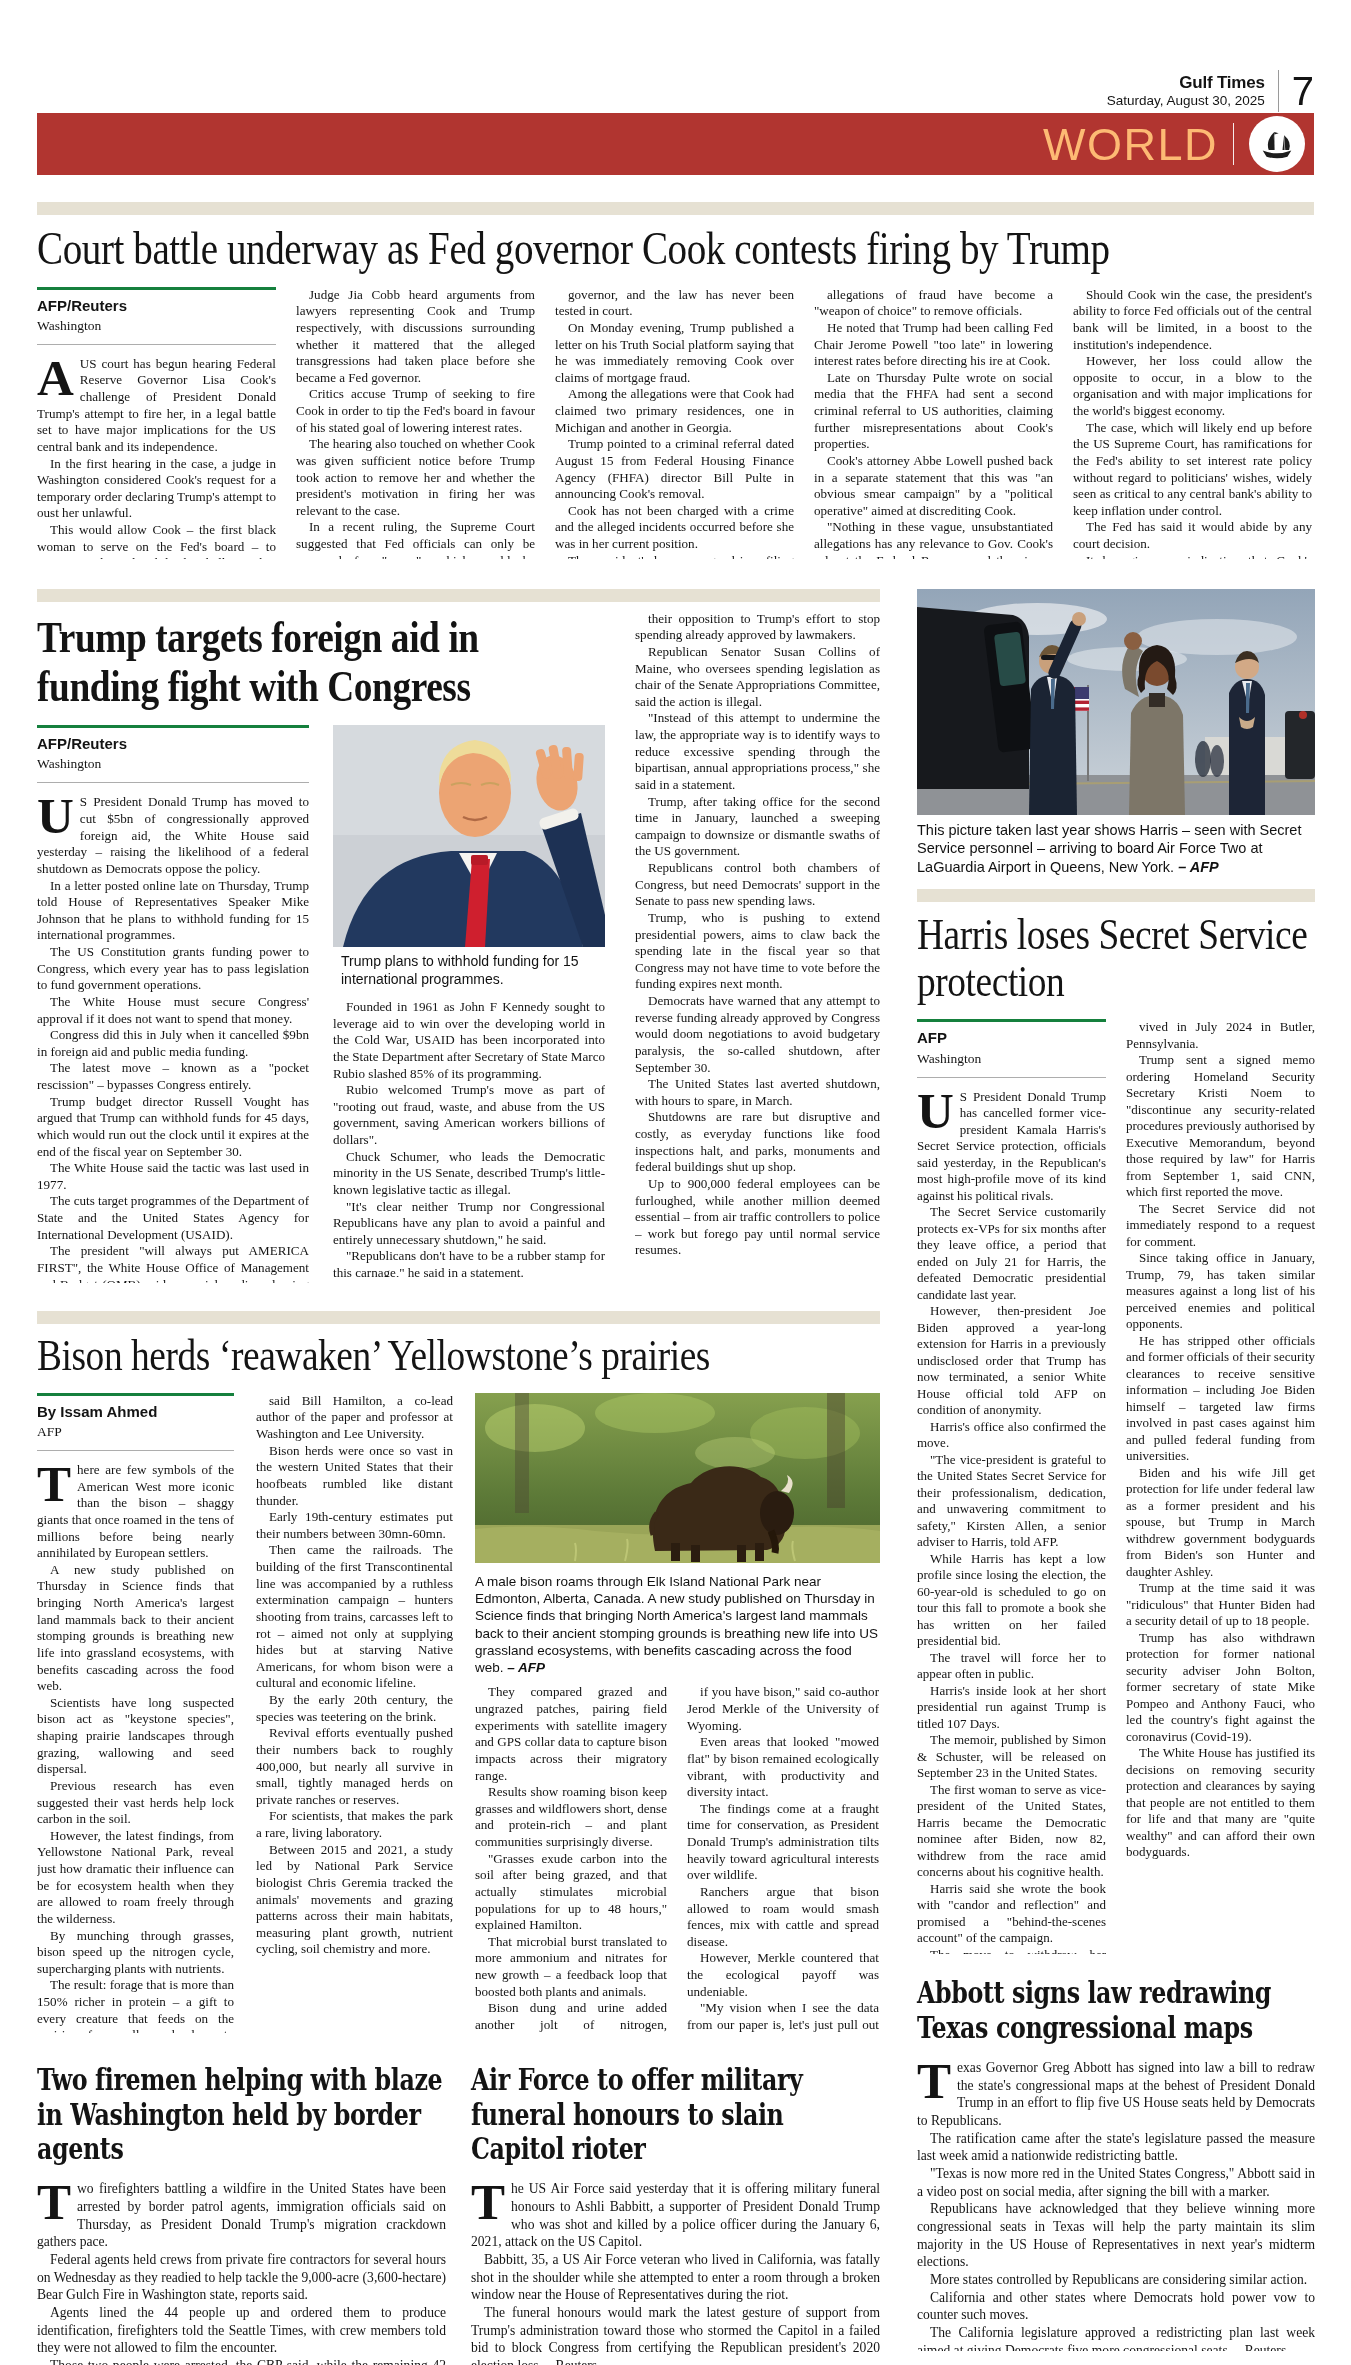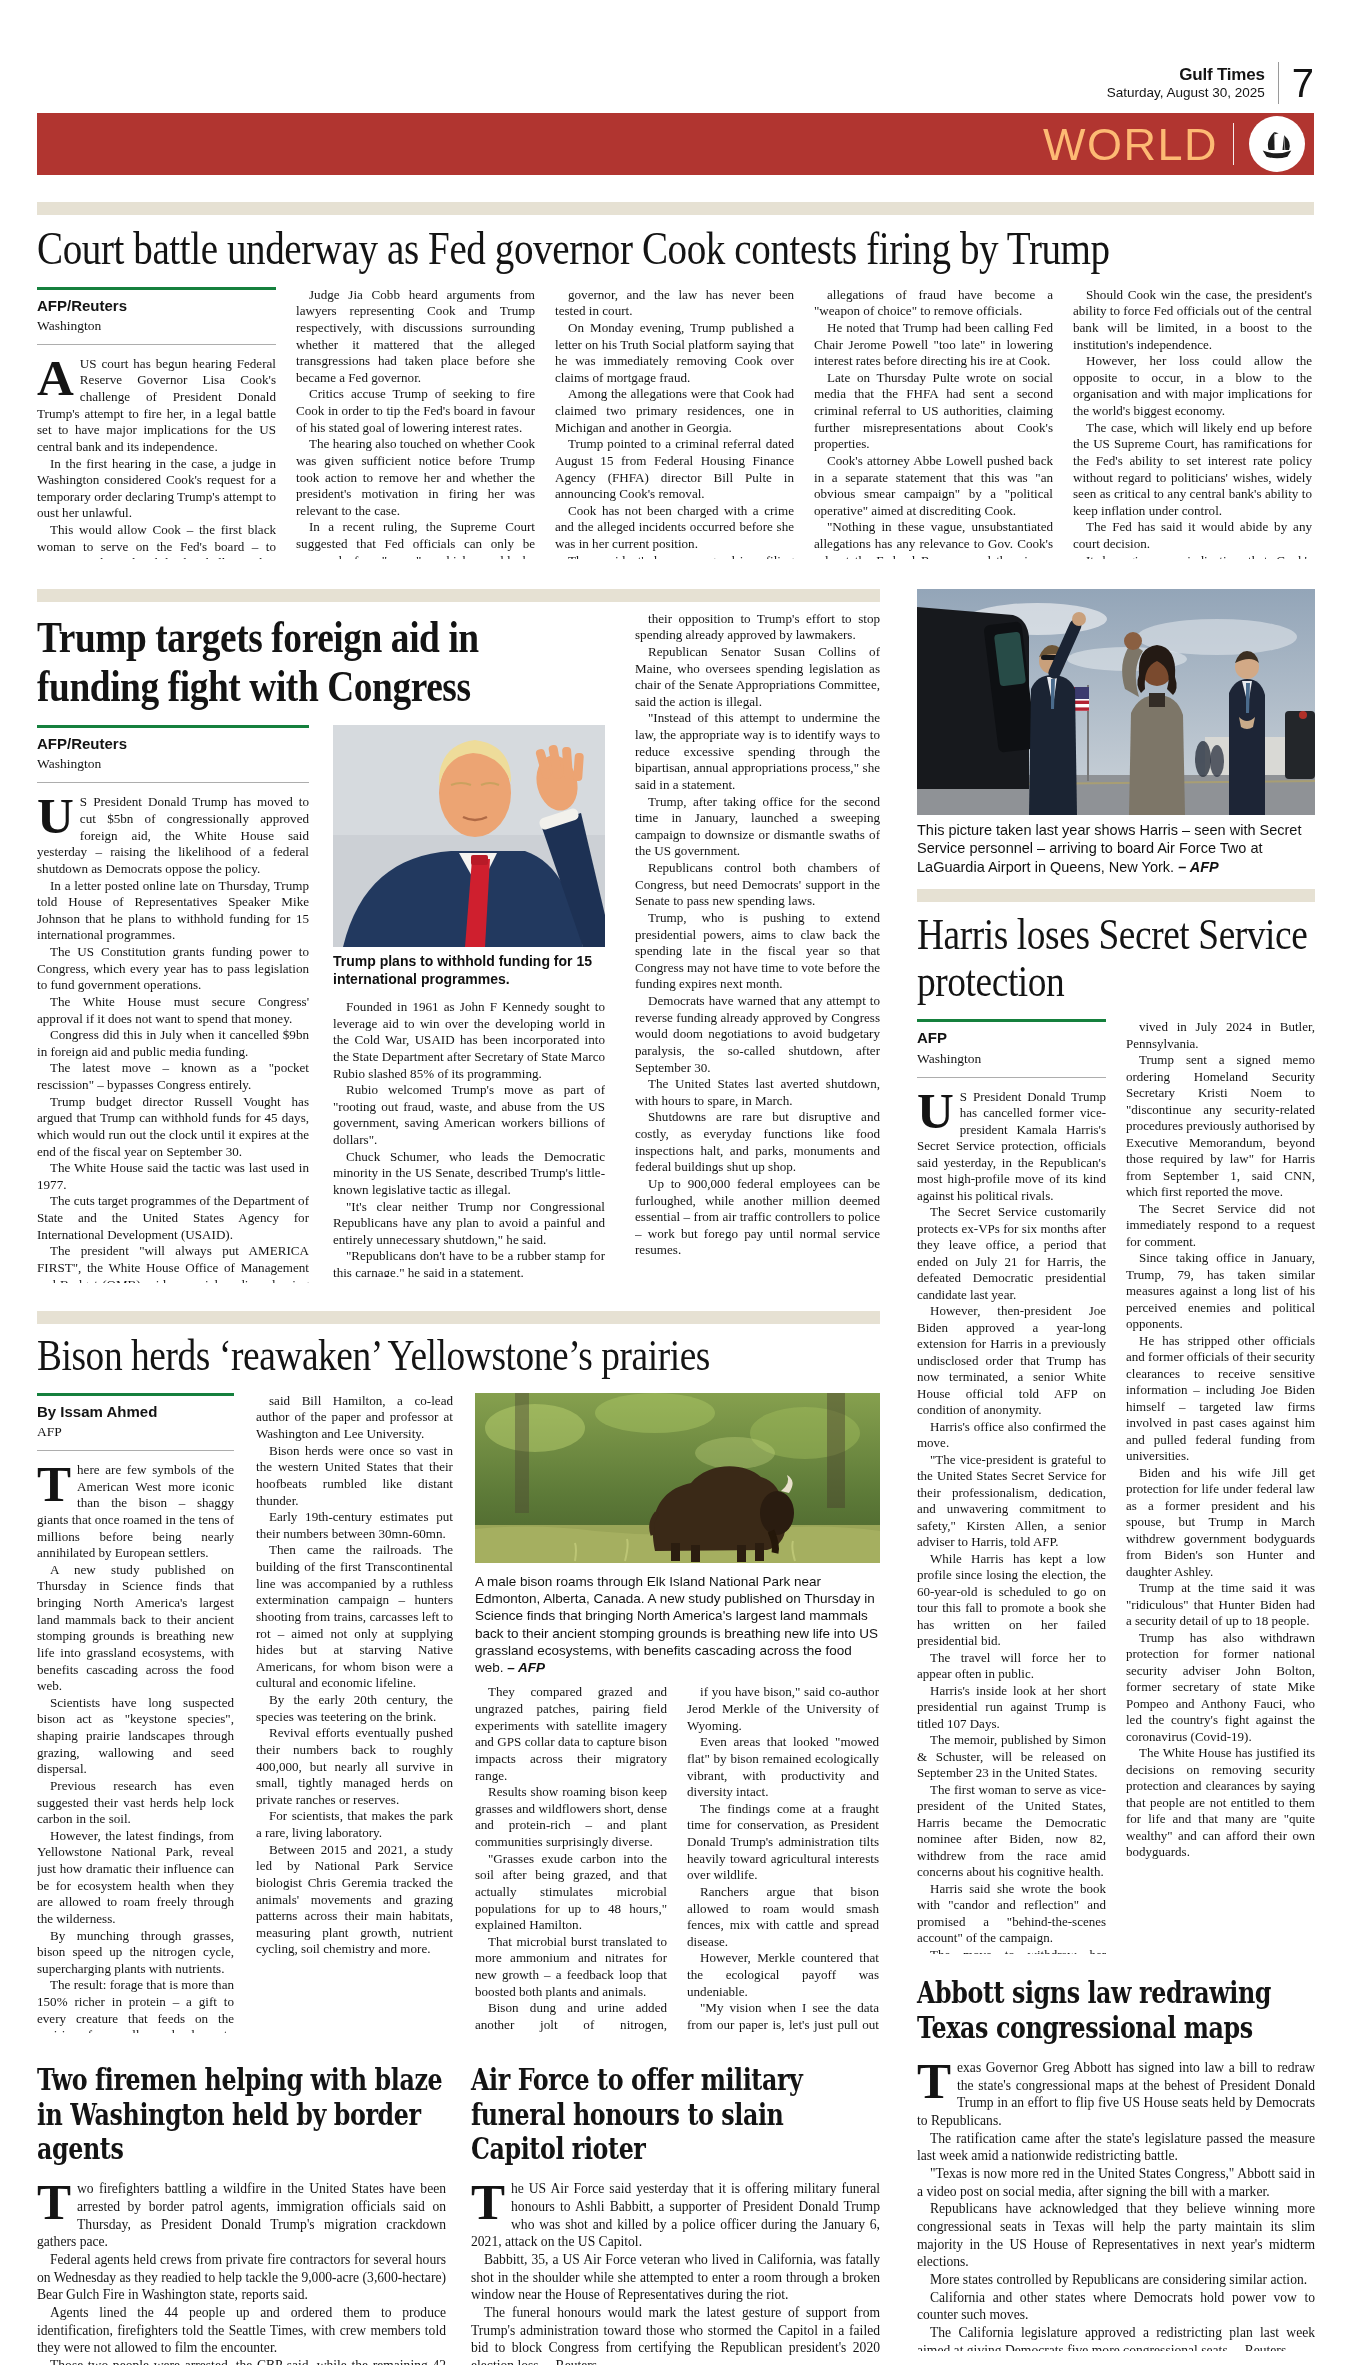--- a/index.html
+++ b/index.html
@@ -9,7 +9,7 @@
 
   
   .masthead { height:113px; position:relative; }
-  .mast-right { position:absolute; right:37px; top:62px; display:flex; align-items:center; }
+  .mast-right { position:absolute; right:37px; top:70px; display:flex; align-items:center; }
   .mast-text { text-align:right; line-height:1.18; font-family:"Liberation Sans", sans-serif; }
   .paper-name { font-weight:700; font-size:17px; letter-spacing:-0.2px; }
   .paper-date { font-size:13.5px; }

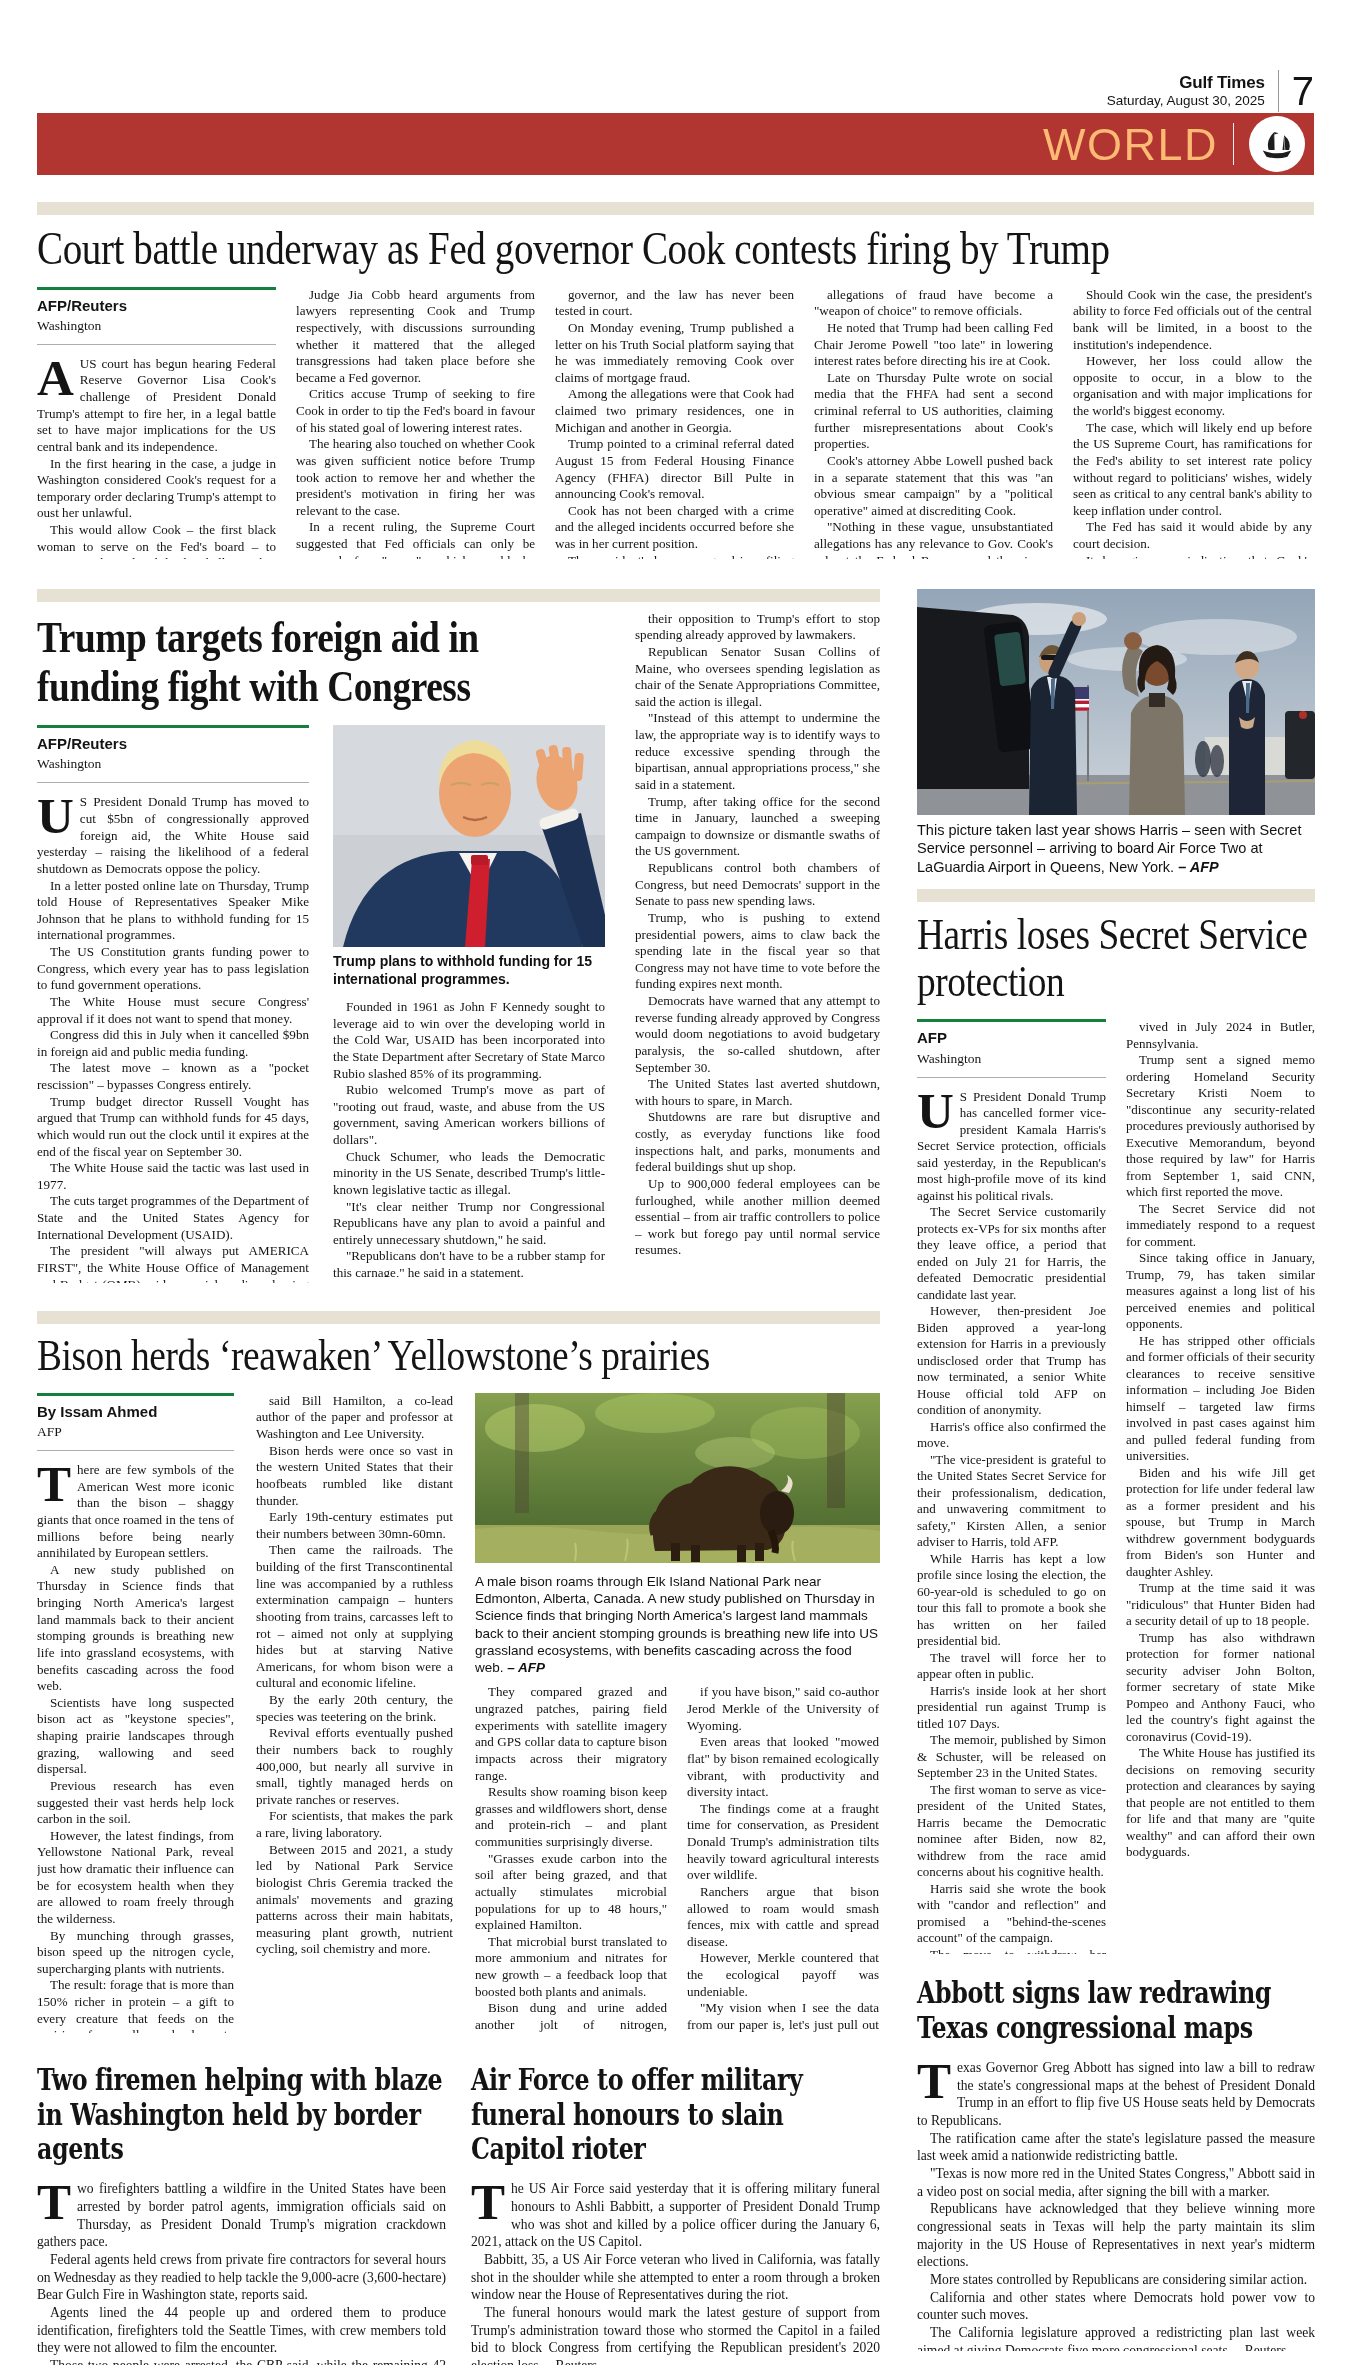--- a/index.html
+++ b/index.html
@@ -60,7 +60,7 @@
   .ta-col2-text { height:278px; overflow:hidden; }
   .ta-col3 { width:245px; flex:0 0 auto; margin-left:30px; height:674px; overflow:hidden; }
   .ta-photo svg { display:block; }
-  .ta-caption { margin:6px 0 10px;font-weight:bold; }
+  .ta-caption { margin:6px 8px 10px; }
 
   
   .bison { margin-top:26px; }

